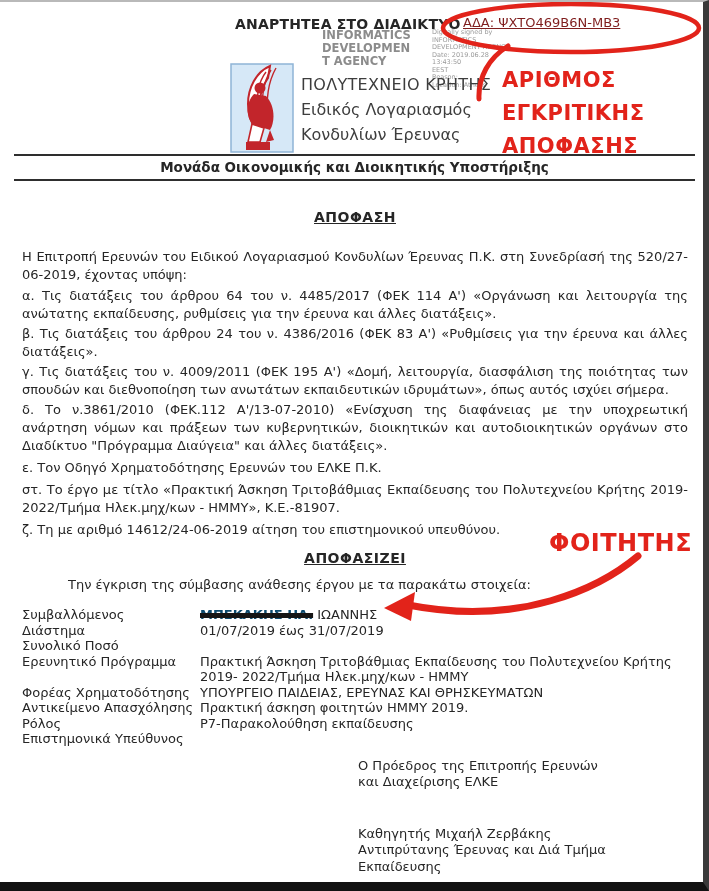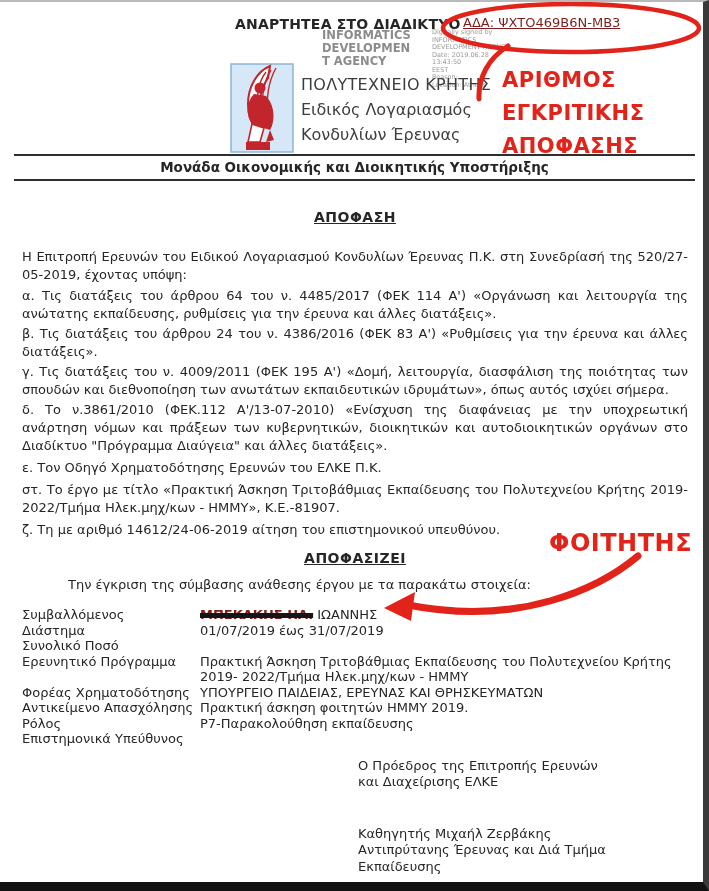--- a/index.html
+++ b/index.html
@@ -122,7 +122,7 @@
 
   <div class="abs content">
     <p class="doc-heading">ΑΠΟΦΑΣΗ</p>
-    <p class="intro">Η Επιτροπή Ερευνών του Ειδικού Λογαριασμού Κονδυλίων Έρευνας Π.Κ. στη Συνεδρίασή της 520/27-05-2019, έχοντας υπόψη:</p>
+    <p class="intro">Η Επιτροπή Ερευνών του Ειδικού Λογαριασμού Κονδυλίων Έρευνας Π.Κ. στη Συνεδρίασή της 520/27-06-2019, έχοντας υπόψη:</p>
 
     <p class="item">α. Τις διατάξεις του άρθρου 64 του ν. 4485/2017 (ΦΕΚ 114 Α') «Οργάνωση και λειτουργία της ανώτατης εκπαίδευσης, ρυθμίσεις για την έρευνα και άλλες διατάξεις».</p>
     <p class="item">β. Τις διατάξεις του άρθρου 24 του ν. 4386/2016 (ΦΕΚ 83 Α') «Ρυθμίσεις για την έρευνα και άλλες διατάξεις».</p>

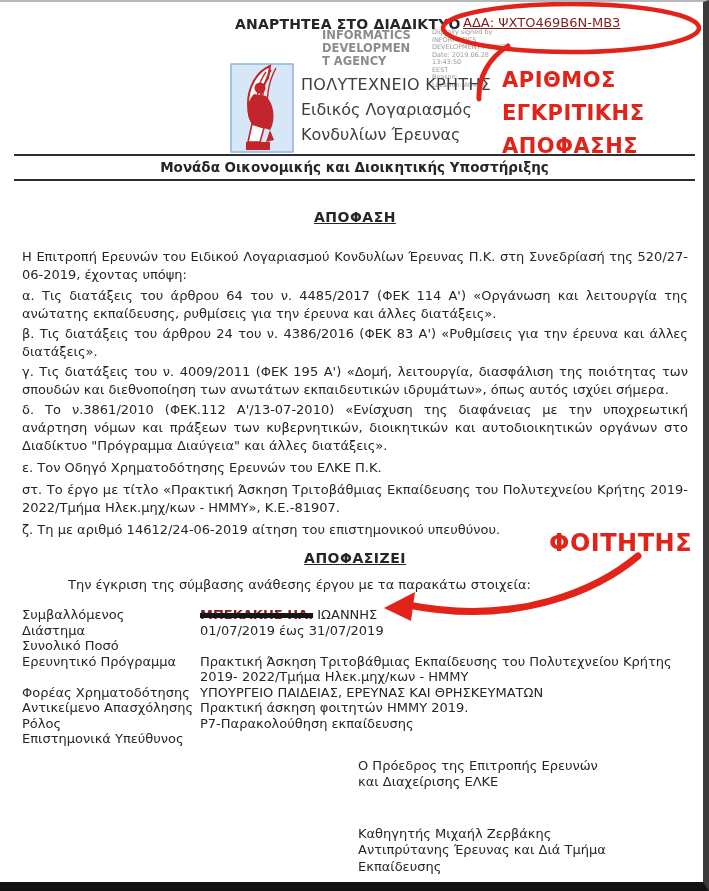--- a/index.html
+++ b/index.html
@@ -54,7 +54,7 @@
   .drow { display:flex; }
   .dlabel { flex:0 0 178px; }
   .dvalue { flex:1; }
-  .redacted { font-weight:bold; text-decoration:line-through; text-decoration-thickness:5px; text-decoration-color:#151515; color:#7f1d1d; }
+  .redacted { font-weight:bold; text-decoration:line-through; text-decoration-thickness:5px; text-decoration-color:#151515; color:#0c4a6e; }
 
   .signature { margin-top:11px; margin-left:auto; width:330px; text-align:left; line-height:16.5px; }
   .sig-name { margin-top:35px; }

